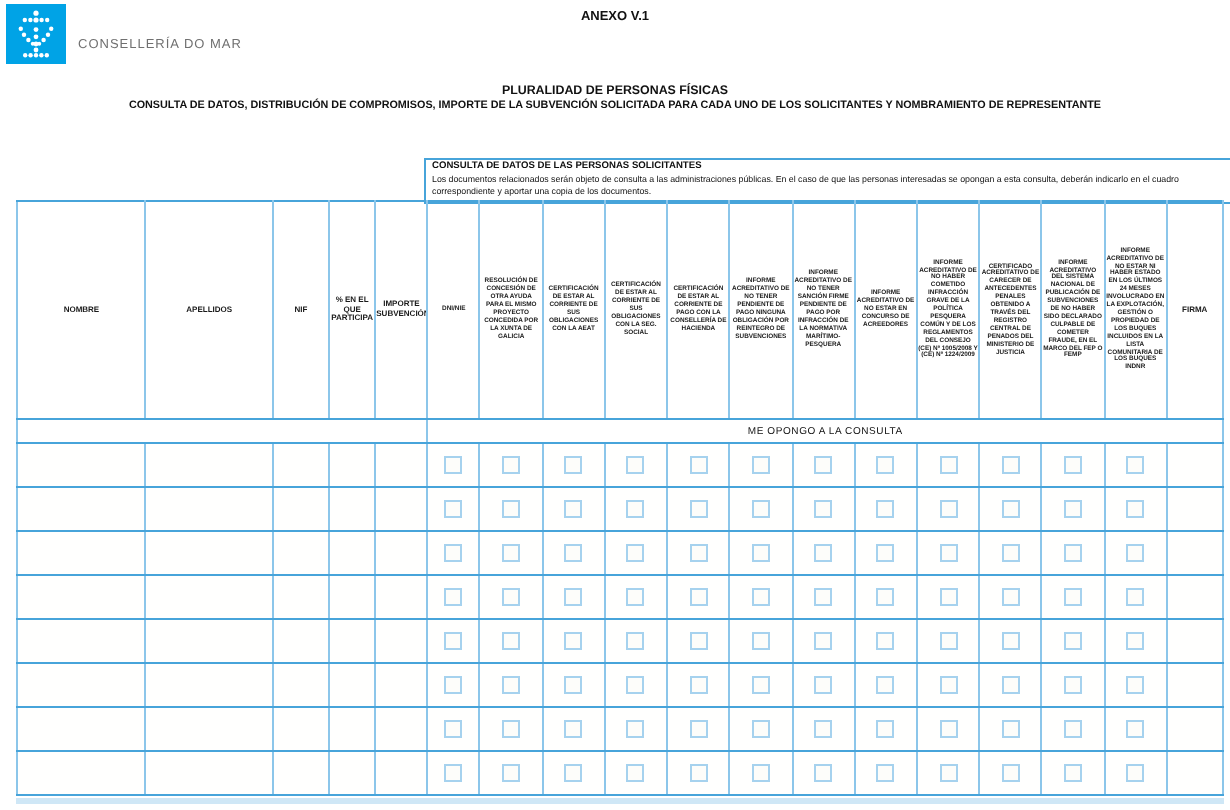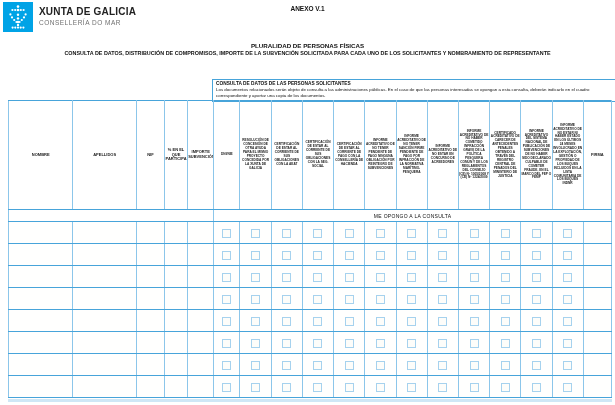--- a/index.html
+++ b/index.html
@@ -113,7 +113,6 @@
       </g>
     </svg>
   </div>
-  <div class="brand-name">XUNTA DE GALICIA</div>
   <div class="brand-sub">CONSELLERÍA DO MAR</div>
   <div class="anexo">ANEXO V.1</div>
 

